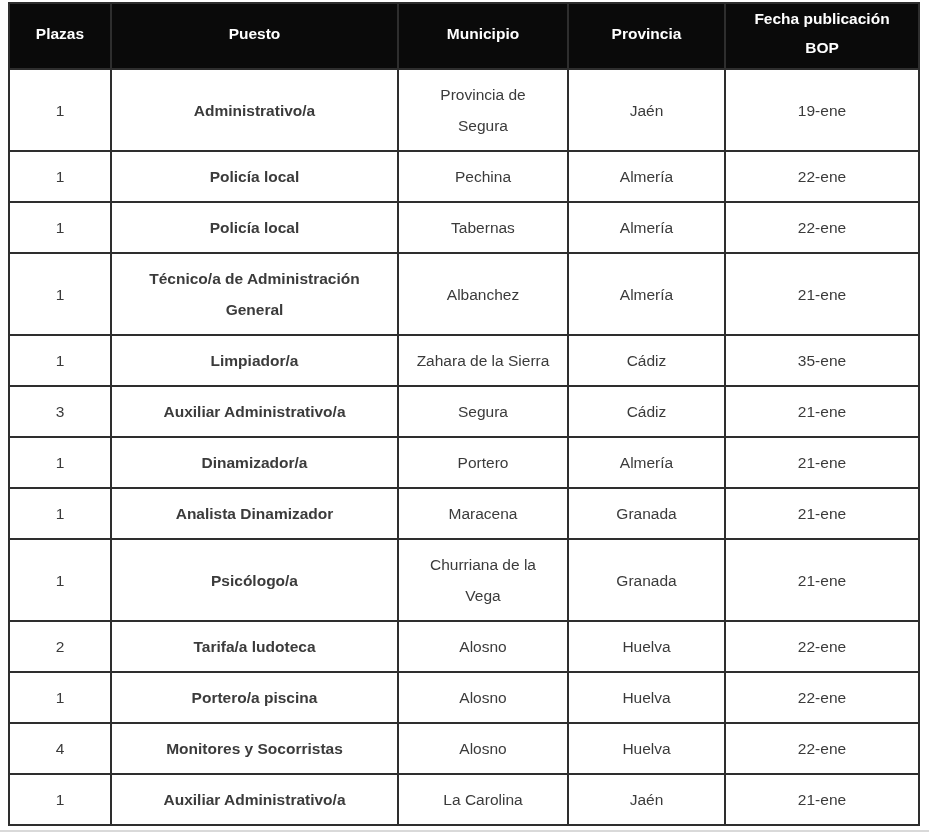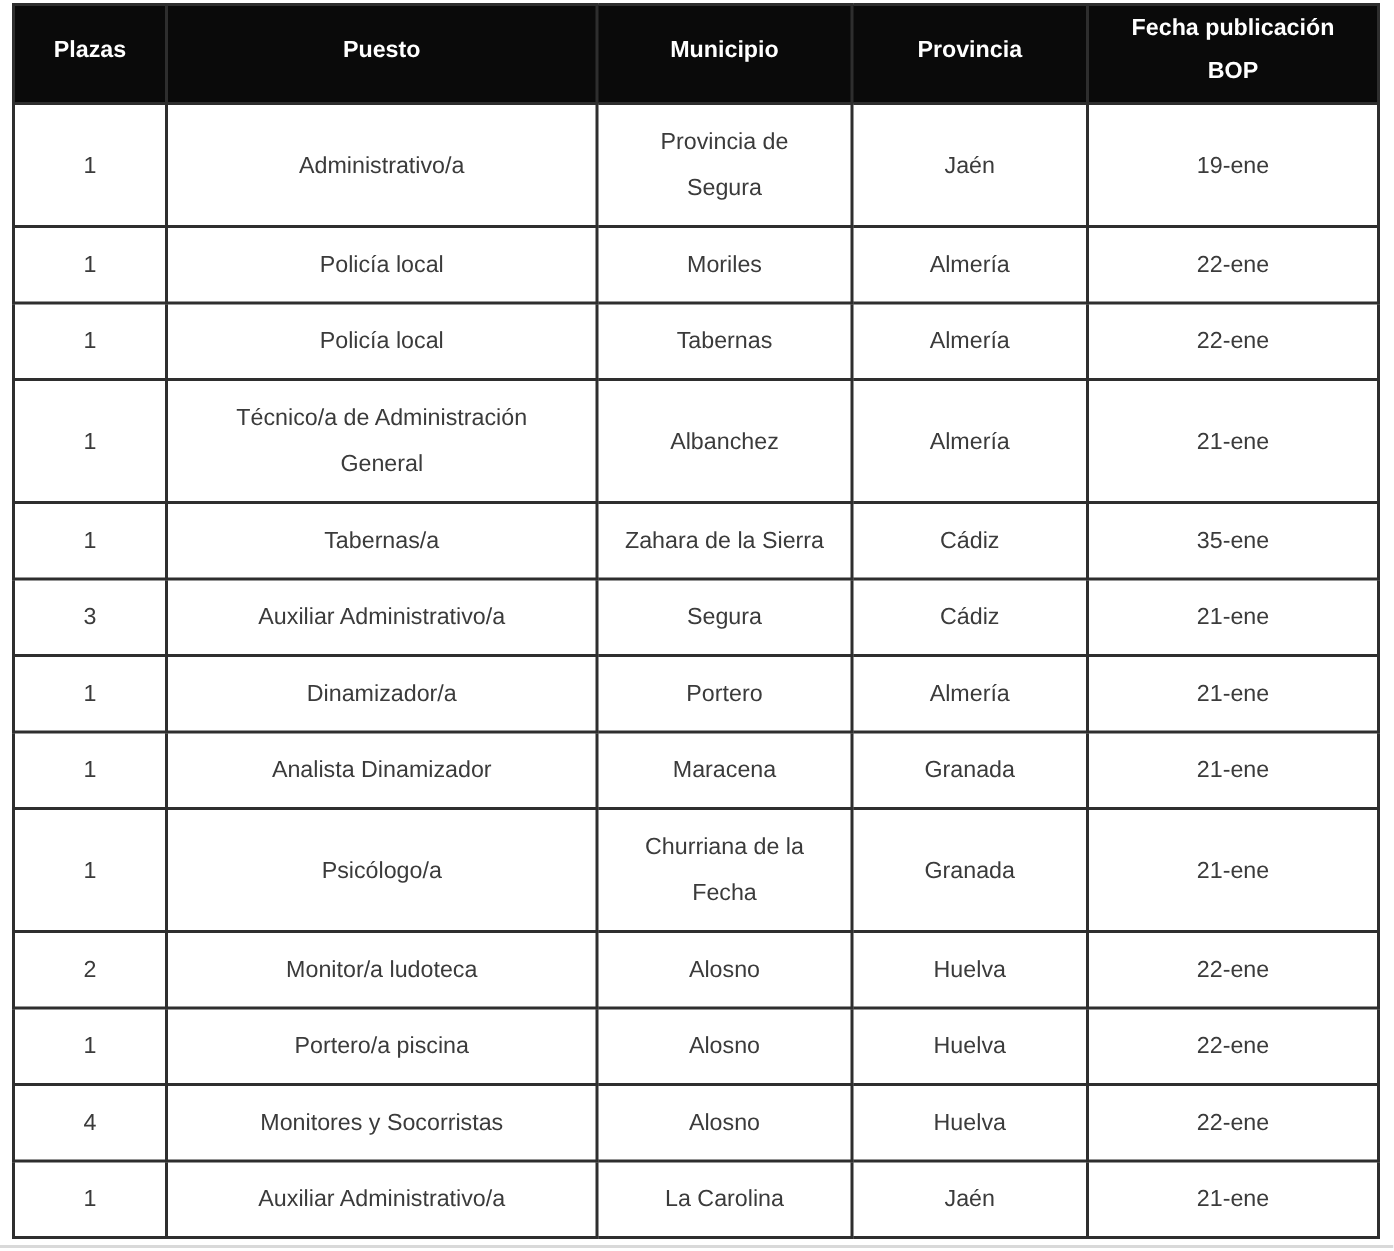--- a/index.html
+++ b/index.html
@@ -41,7 +41,7 @@
     font-weight: 400;
   }
   table.jobs-table td.cell-puesto {
-    font-weight: 400;
+    font-weight: 700;
     margin-top: 11px;
   }
   .col-plazas    { width: 102px; }

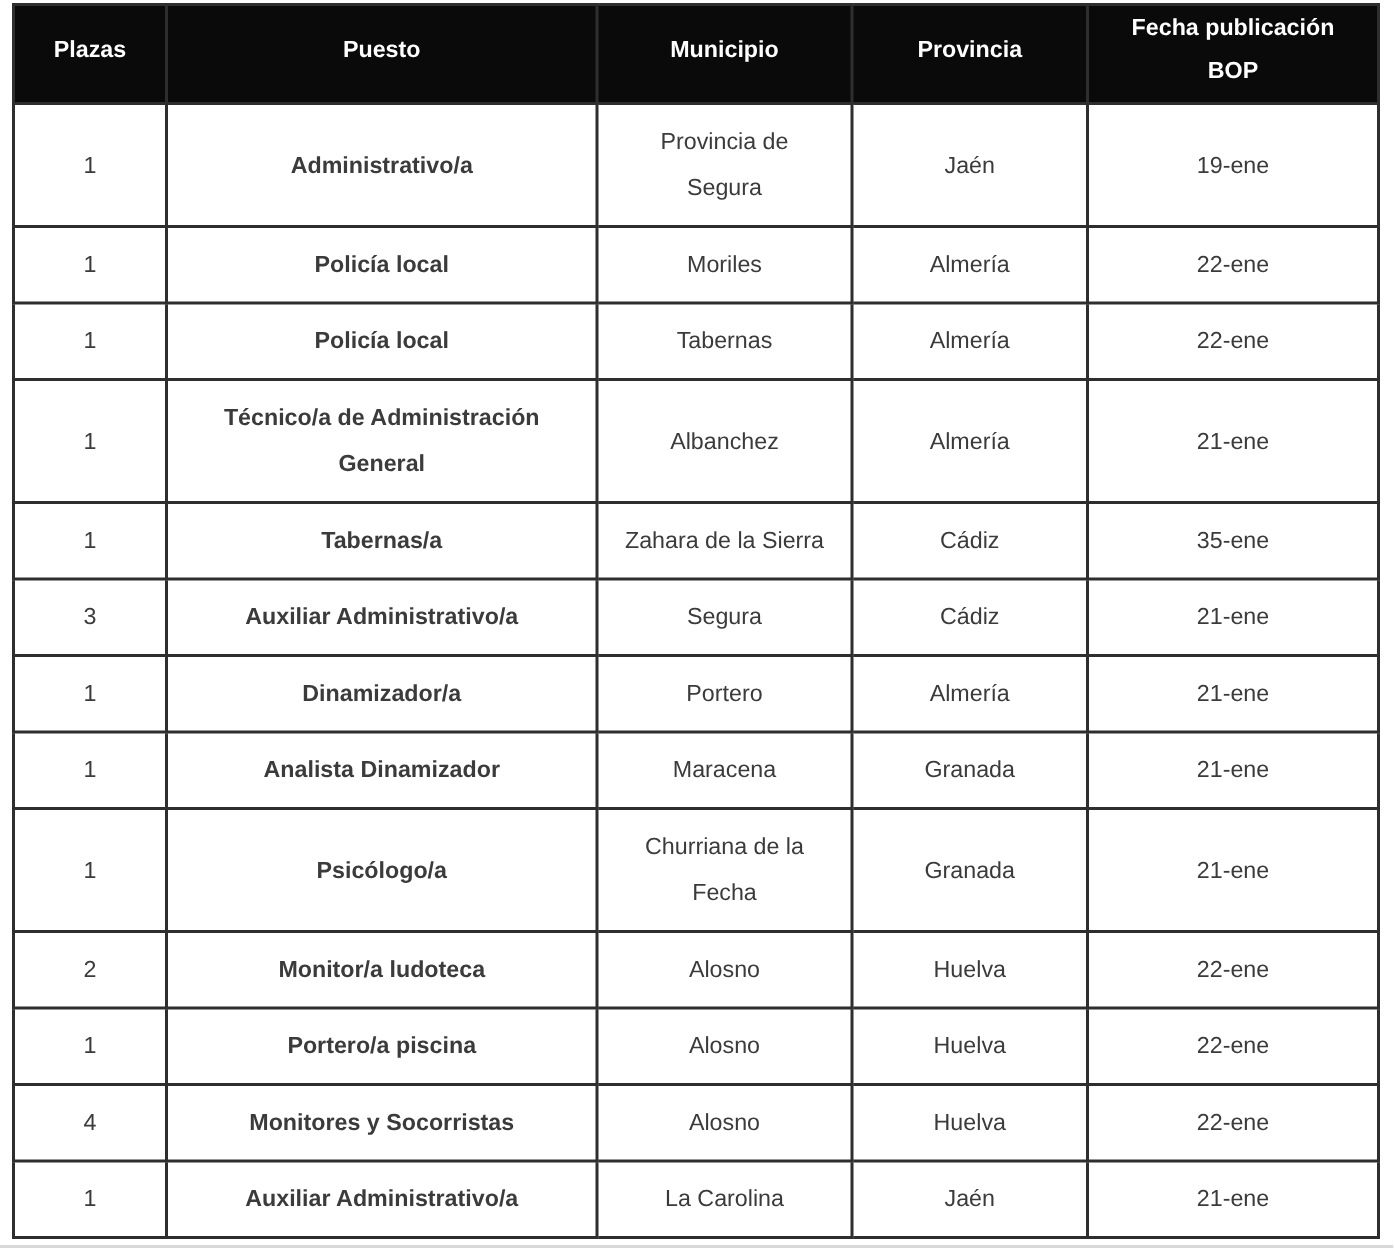--- a/index.html
+++ b/index.html
@@ -89,7 +89,7 @@
         <tr>
           <td class="cell-plazas">1</td>
           <td class="cell-puesto">Policía local</td>
-          <td class="cell-municipio">Moriles</td>
+          <td class="cell-municipio">Pechina</td>
           <td class="cell-provincia">Almería</td>
           <td class="cell-fecha">22-ene</td>
         </tr>

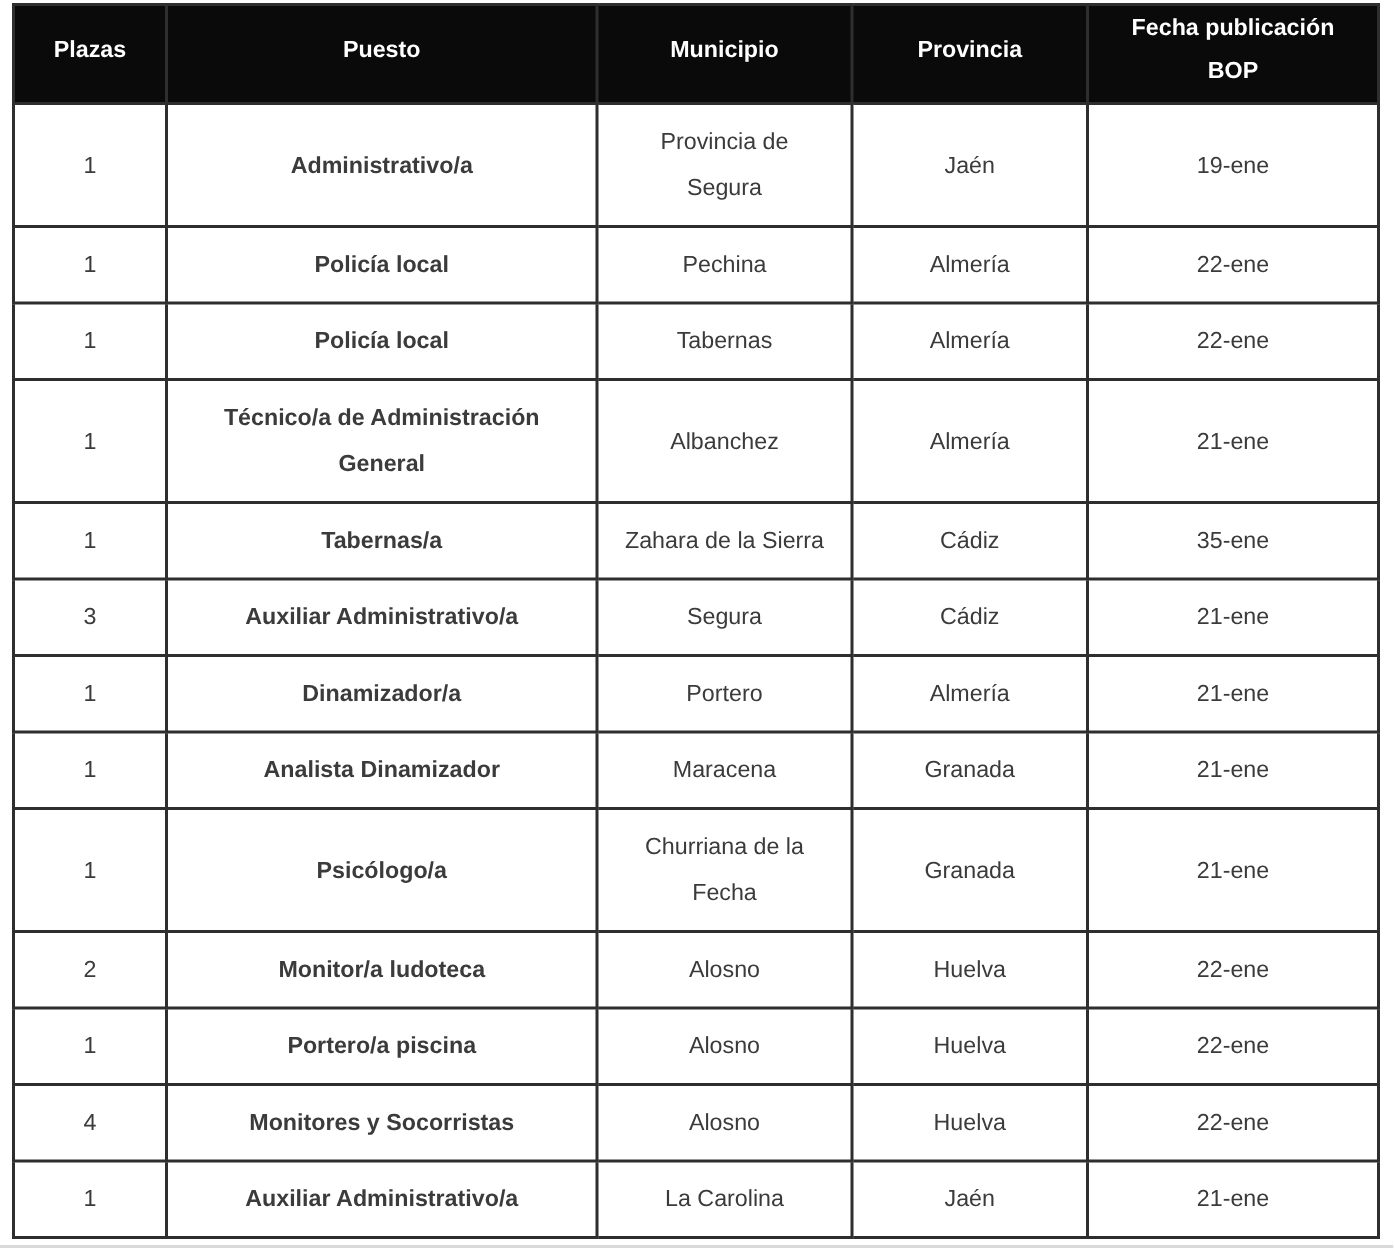--- a/index.html
+++ b/index.html
@@ -110,7 +110,7 @@
         </tr>
         <tr>
           <td class="cell-plazas">1</td>
-          <td class="cell-puesto">Tabernas/a</td>
+          <td class="cell-puesto">Limpiador/a</td>
           <td class="cell-municipio">Zahara de la Sierra</td>
           <td class="cell-provincia">Cádiz</td>
           <td class="cell-fecha">35-ene</td>

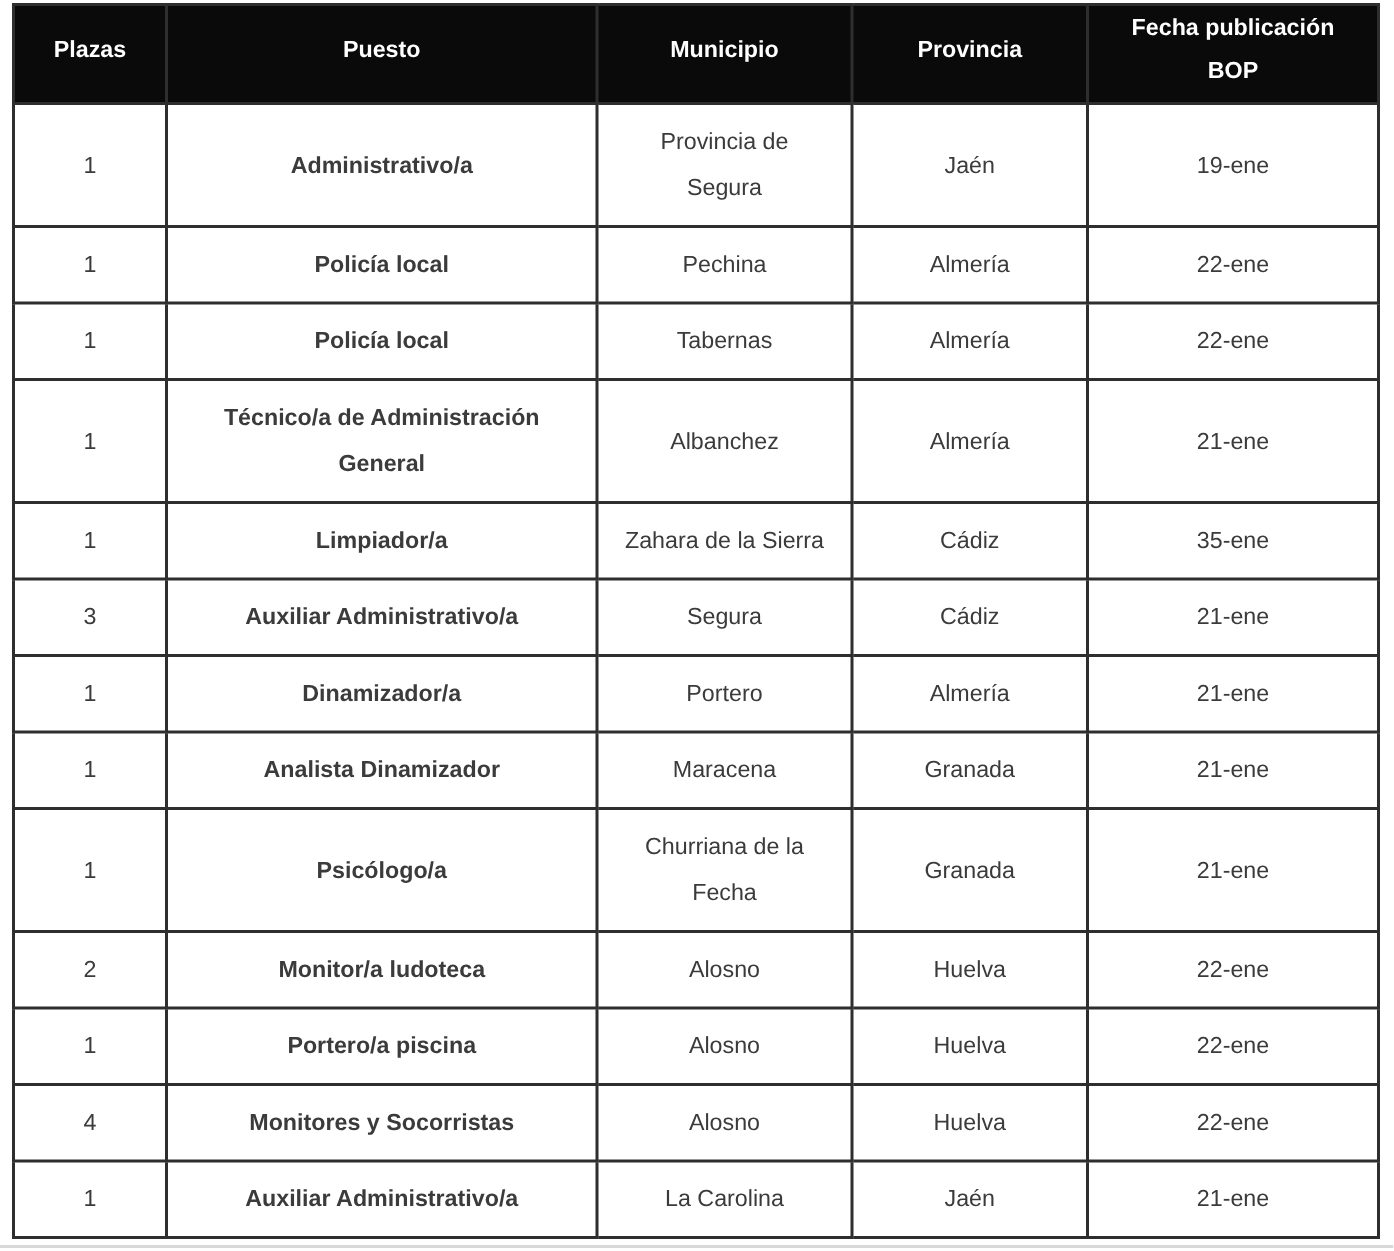--- a/index.html
+++ b/index.html
@@ -140,7 +140,7 @@
           <td class="cell-plazas">1</td>
           <td class="cell-puesto">Psicólogo/a</td>
           <td class="cell-municipio">Churriana de la
-Fecha</td>
+Vega</td>
           <td class="cell-provincia">Granada</td>
           <td class="cell-fecha">21-ene</td>
         </tr>

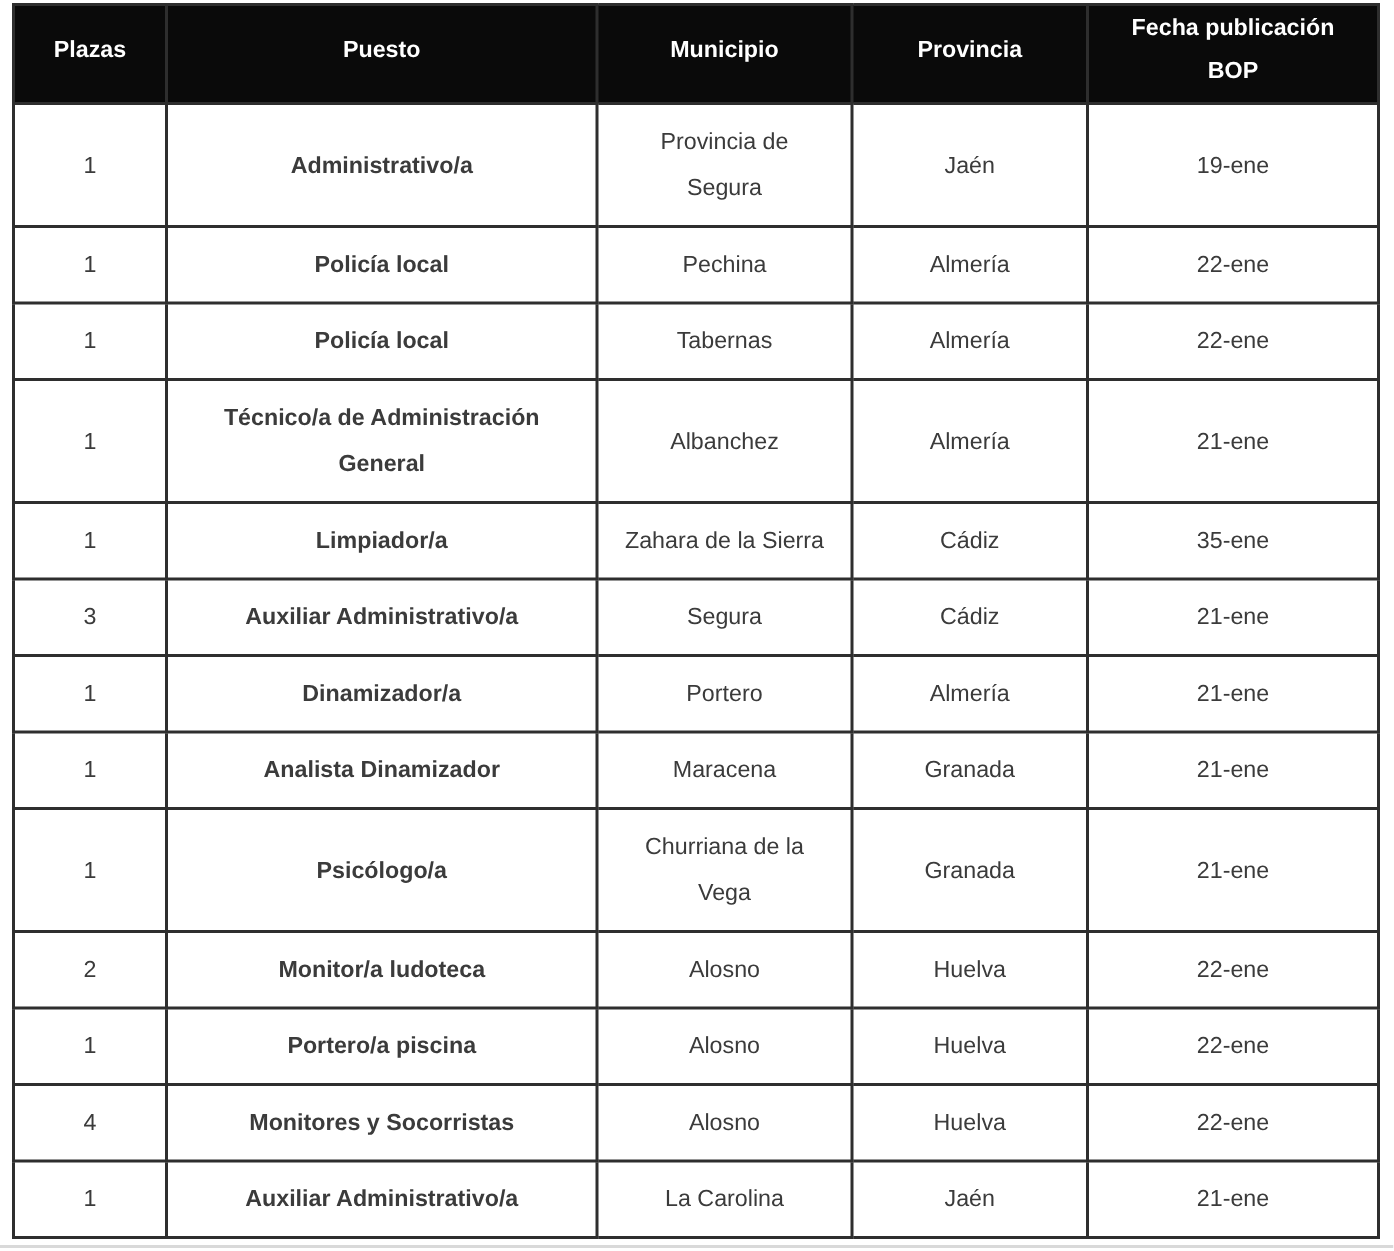--- a/index.html
+++ b/index.html
@@ -146,7 +146,7 @@
         </tr>
         <tr>
           <td class="cell-plazas">2</td>
-          <td class="cell-puesto">Monitor/a ludoteca</td>
+          <td class="cell-puesto">Tarifa/a ludoteca</td>
           <td class="cell-municipio">Alosno</td>
           <td class="cell-provincia">Huelva</td>
           <td class="cell-fecha">22-ene</td>

